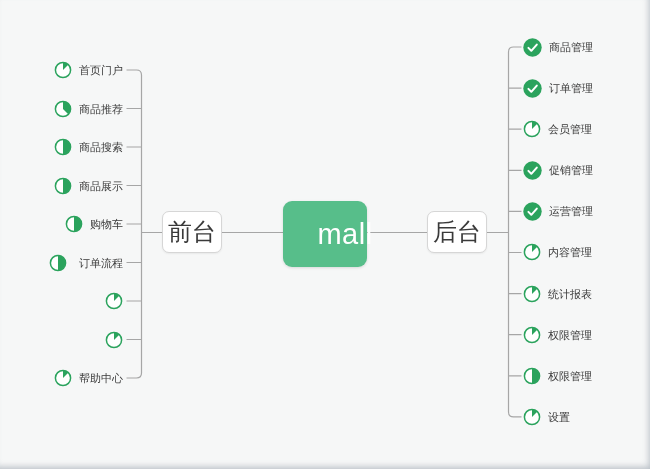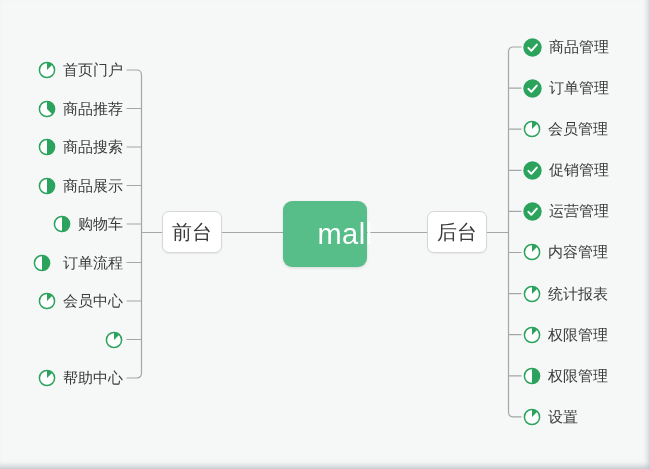--- a/index.html
+++ b/index.html
@@ -30,7 +30,7 @@
   .row{
     position:absolute;display:flex;align-items:center;gap:7px;height:24px;
   }
-  .row .label{font-size:15px;color:#3a3a3a;white-space:nowrap;line-height:24px;}
+  .row .label{font-size:11px;color:#3a3a3a;white-space:nowrap;line-height:24px;}
   .row .icon{display:flex;align-items:center;}
 </style>
 </head>

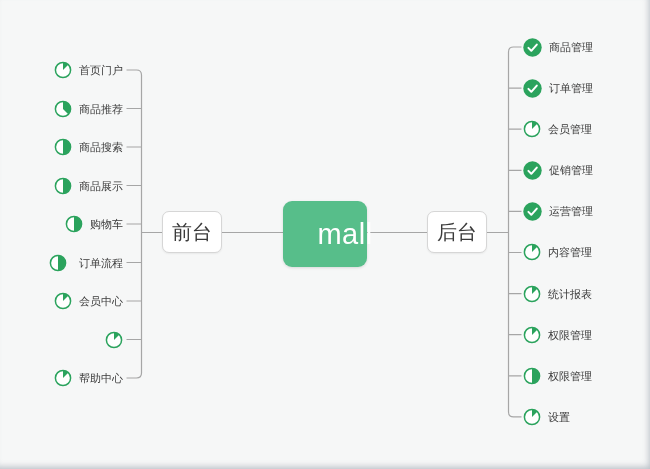--- a/index.html
+++ b/index.html
@@ -24,7 +24,7 @@
     padding-left:40px;
   }
   .node.branch{
-    background:#fff;border:1px solid #d6d6d6;font-size:20px;
+    background:#fff;border:1px solid #d6d6d6;font-size:24px;
     box-shadow:0 1px 2px rgba(0,0,0,.06);
   }
   .row{

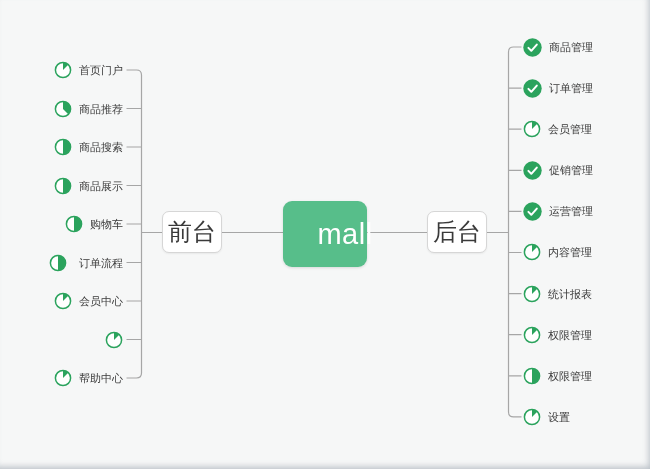--- a/index.html
+++ b/index.html
@@ -115,7 +115,6 @@
             <path d="M9,9 L9,1.5999999999999996 A7.4,7.4 0 0 1 14.23,3.77 Z" fill="#2ba35d"></path>
           </svg>
         </span>
-        <span class="label">会员中心</span>
       </div>
       <div class="row" style="top: 327.5px; right: 527px;">
         <span class="icon">

